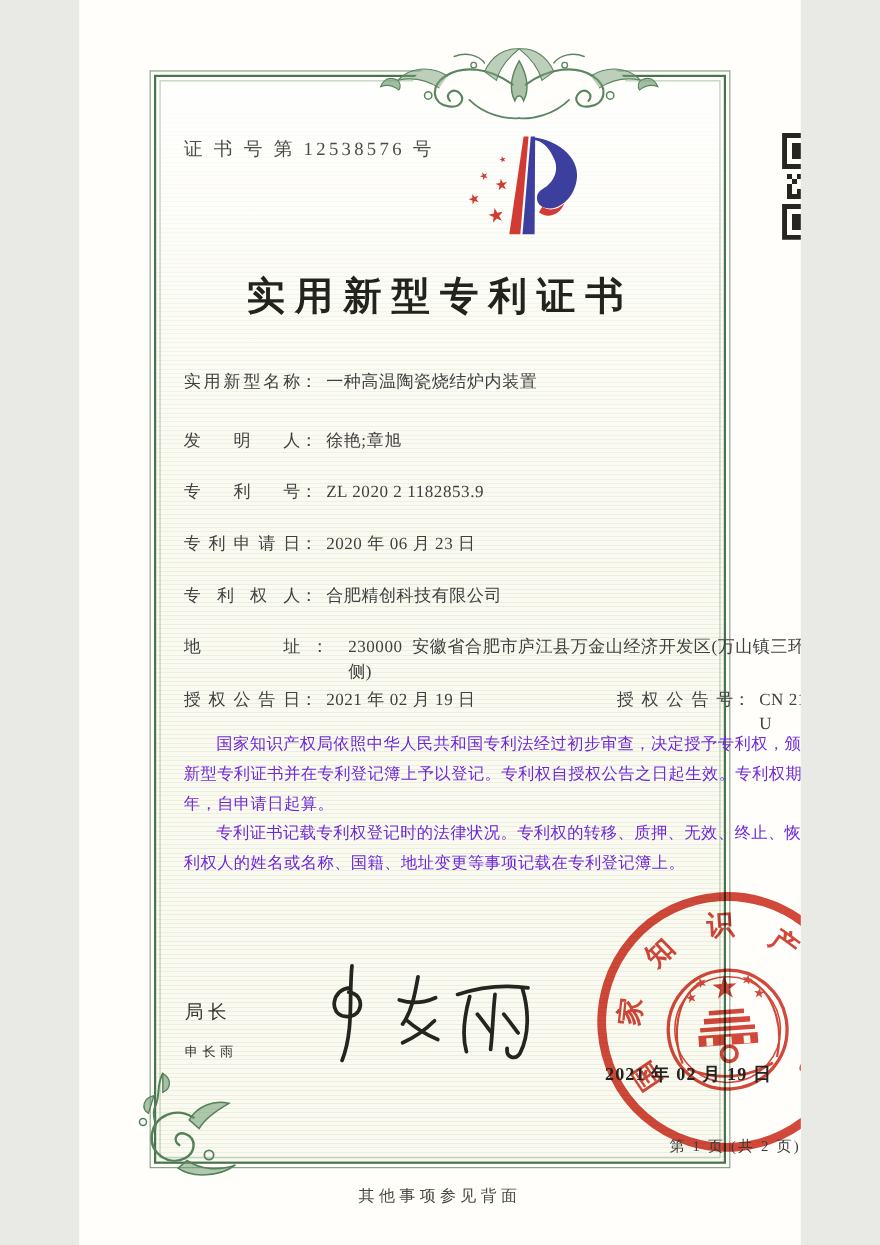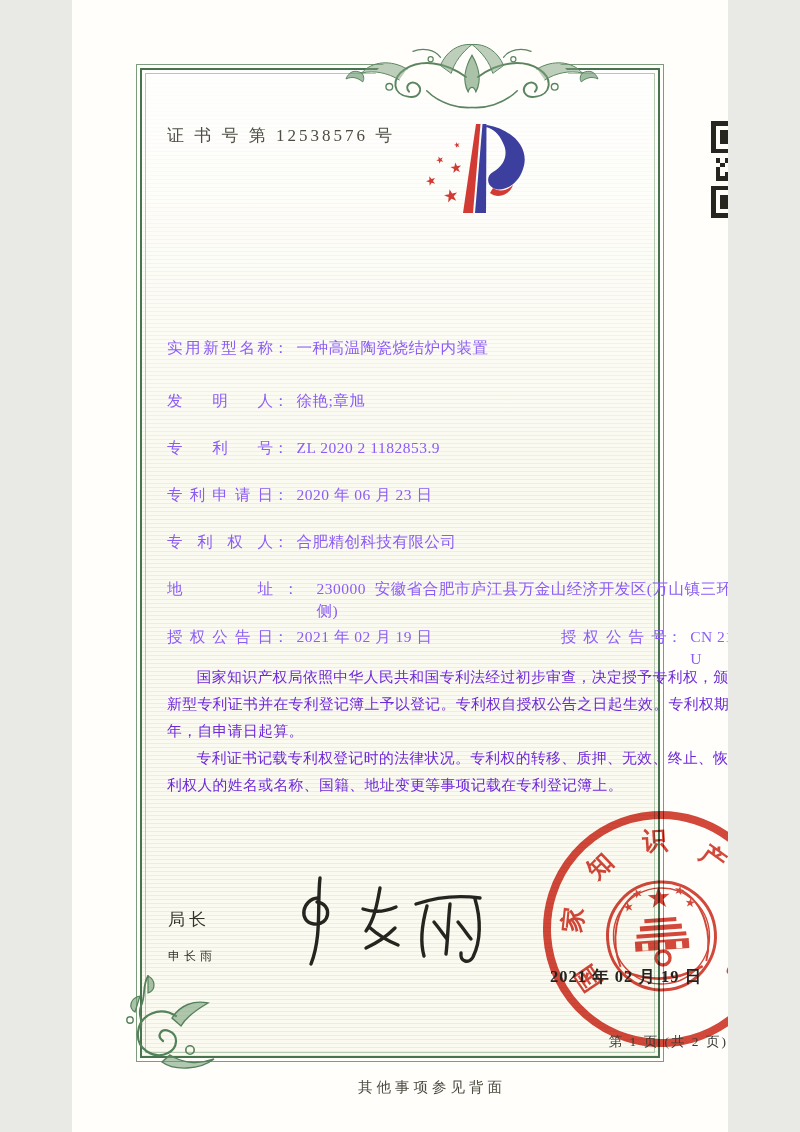--- a/index.html
+++ b/index.html
@@ -341,6 +341,7 @@
       <rect x="20" y="20" width="1" height="1" fill="#26261f"></rect>
     </svg>
 
+  <div class="abs title">实用新型专利证书</div>
 
   <div class="abs fields">
     <div class="frow gap-lg">

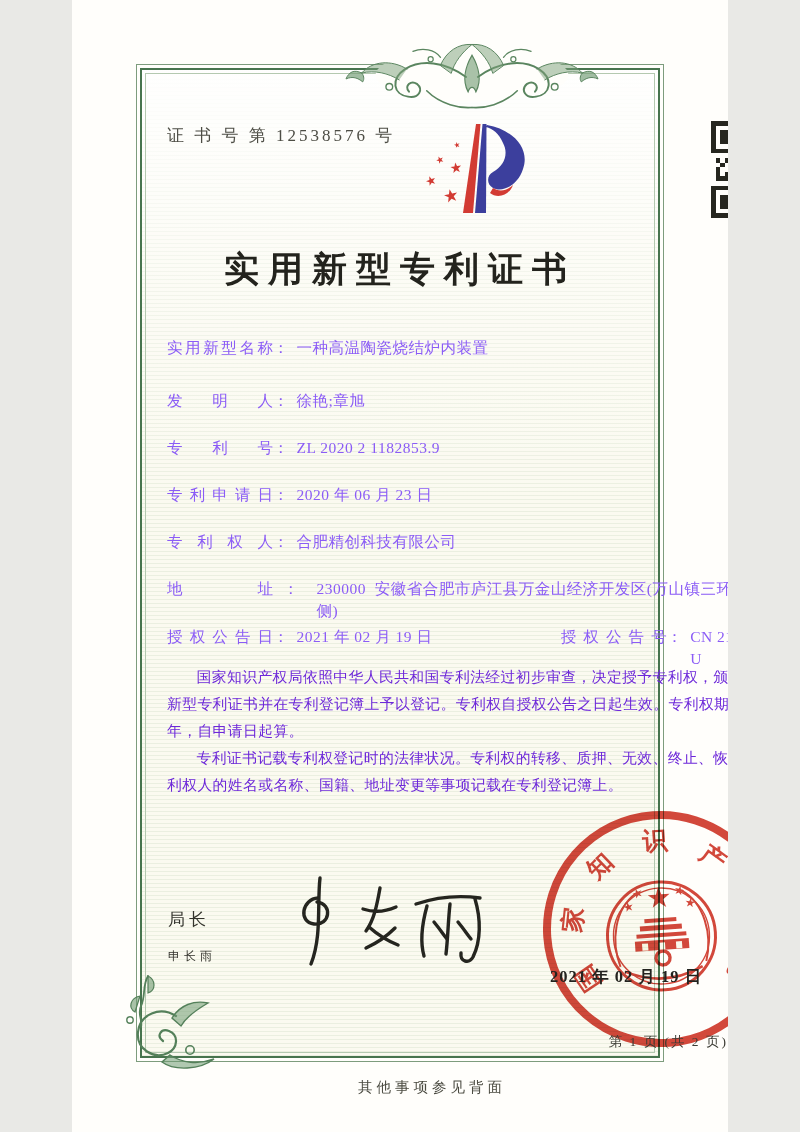--- a/index.html
+++ b/index.html
@@ -29,7 +29,7 @@
   .title{left:0;top:246px;width:100%;text-align:center;font-size:35px;font-weight:bold;
          letter-spacing:9px;color:#23231d;}
   
-  .fields{left:95px;top:337px;width:625px;font-size:15.5px;line-height:22px;color:#8b5cf6;}
+  .fields{left:95px;top:337px;width:625px;font-size:15.5px;line-height:22px;color:#404040;}
   .frow{margin-bottom:25px;display:flex;align-items:flex-start;}
   .frow.gap-lg{margin-bottom:31px;}
   .frow.gap-sm{margin-bottom:4px;gap:10px;}

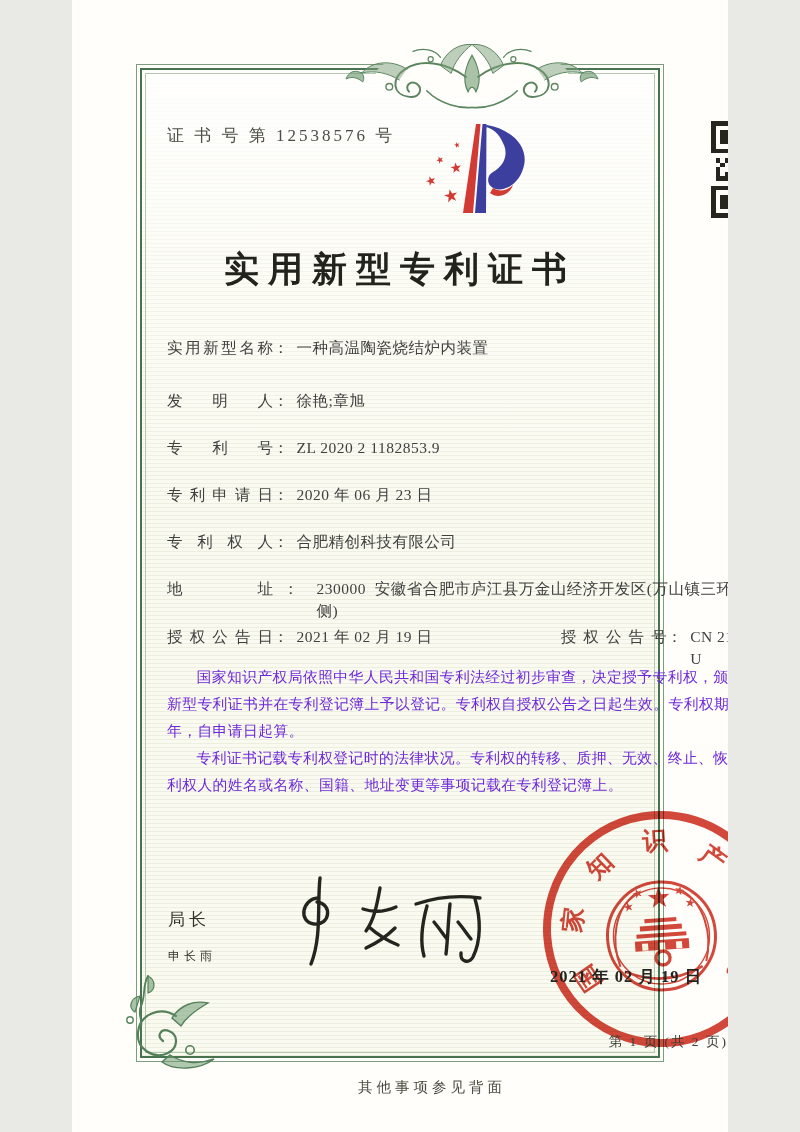--- a/index.html
+++ b/index.html
@@ -50,7 +50,7 @@
   .seal-date{left:478px;top:966px;width:200px;font-size:16.5px;letter-spacing:1px;color:#23231f;font-weight:bold;}
   
   .page-num{left:0;top:1033px;width:100%;text-align:right;font-size:13.5px;letter-spacing:2px;color:#3c3c34;}
-  .back-note{left:0;top:1078px;width:100%;text-align:center;font-size:14.5px;letter-spacing:4px;color:#4a4a40;padding-left:32px;}
+  .back-note{left:0;top:1078px;width:100%;text-align:center;font-size:14.5px;letter-spacing:4px;color:#4a4a40;}
   
   .crest{left:272px;top:28px;width:256px;height:92px;}
   .corner{width:104px;height:104px;}

